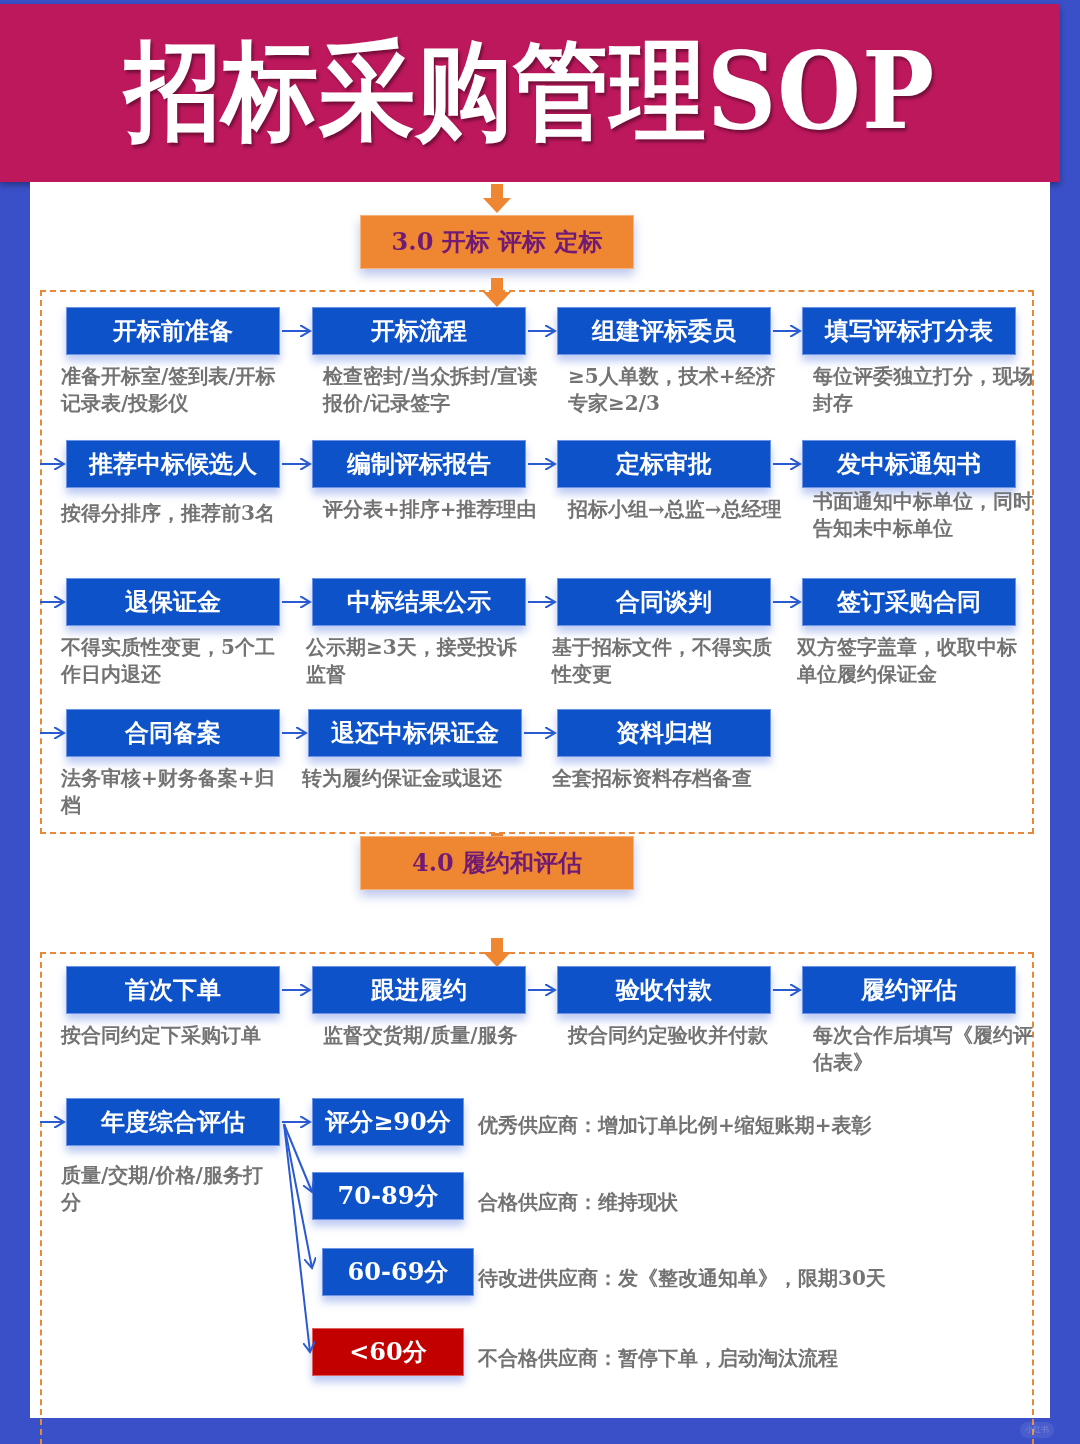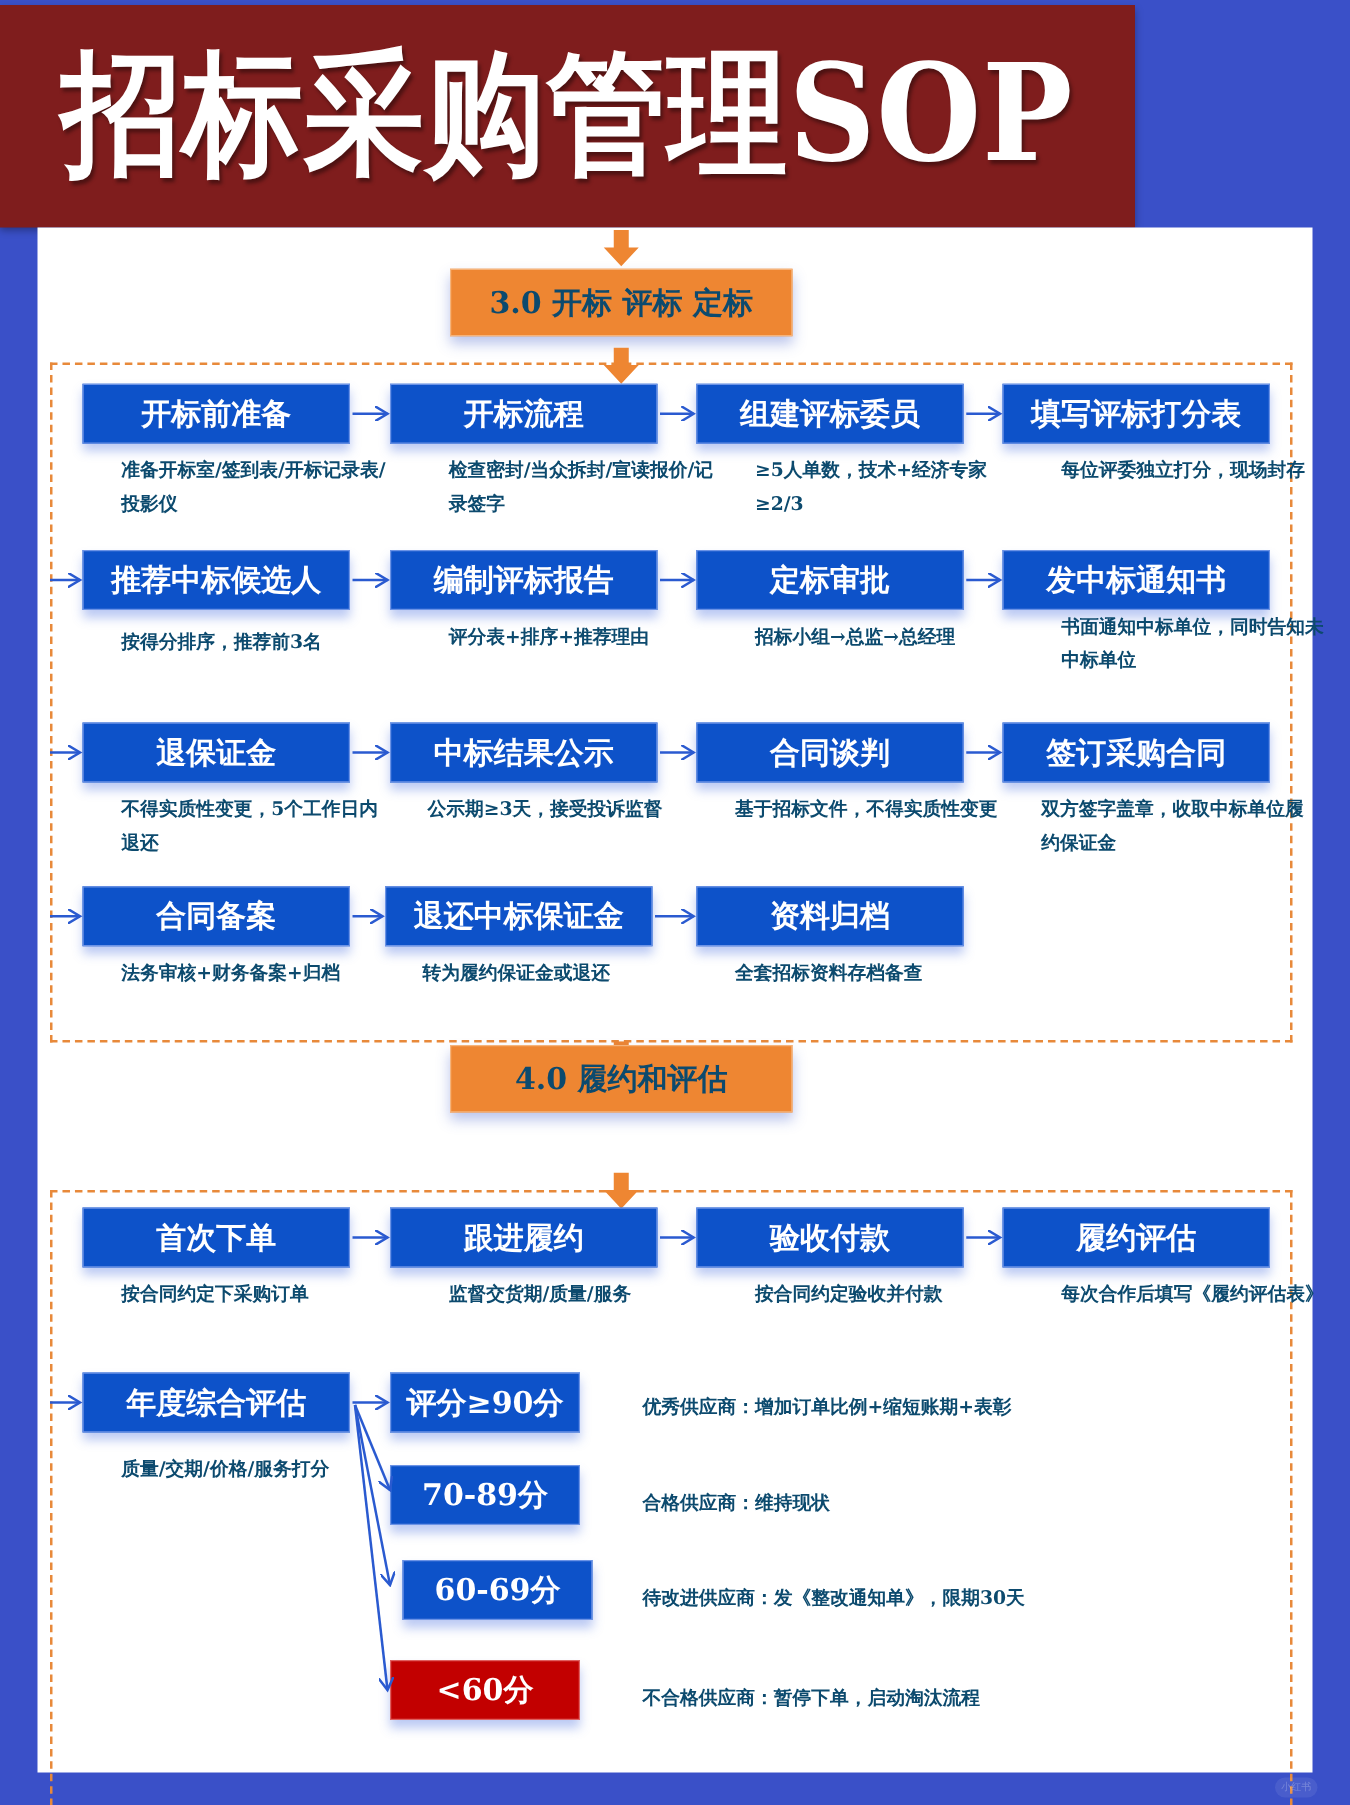--- a/index.html
+++ b/index.html
@@ -10,8 +10,8 @@
     position: relative;
   }
   .header {
-    position: absolute; left: 0; top: 4px; width: 908px; height: 178px;
-    background: #7f1d1d;
+    position: absolute; left: 0; top: 4px; width: 1060px; height: 178px;
+    background: #be185d;
     box-shadow: 0 3px 6px rgba(0,0,0,0.35);
     display: flex; align-items: center; justify-content: center;
   }

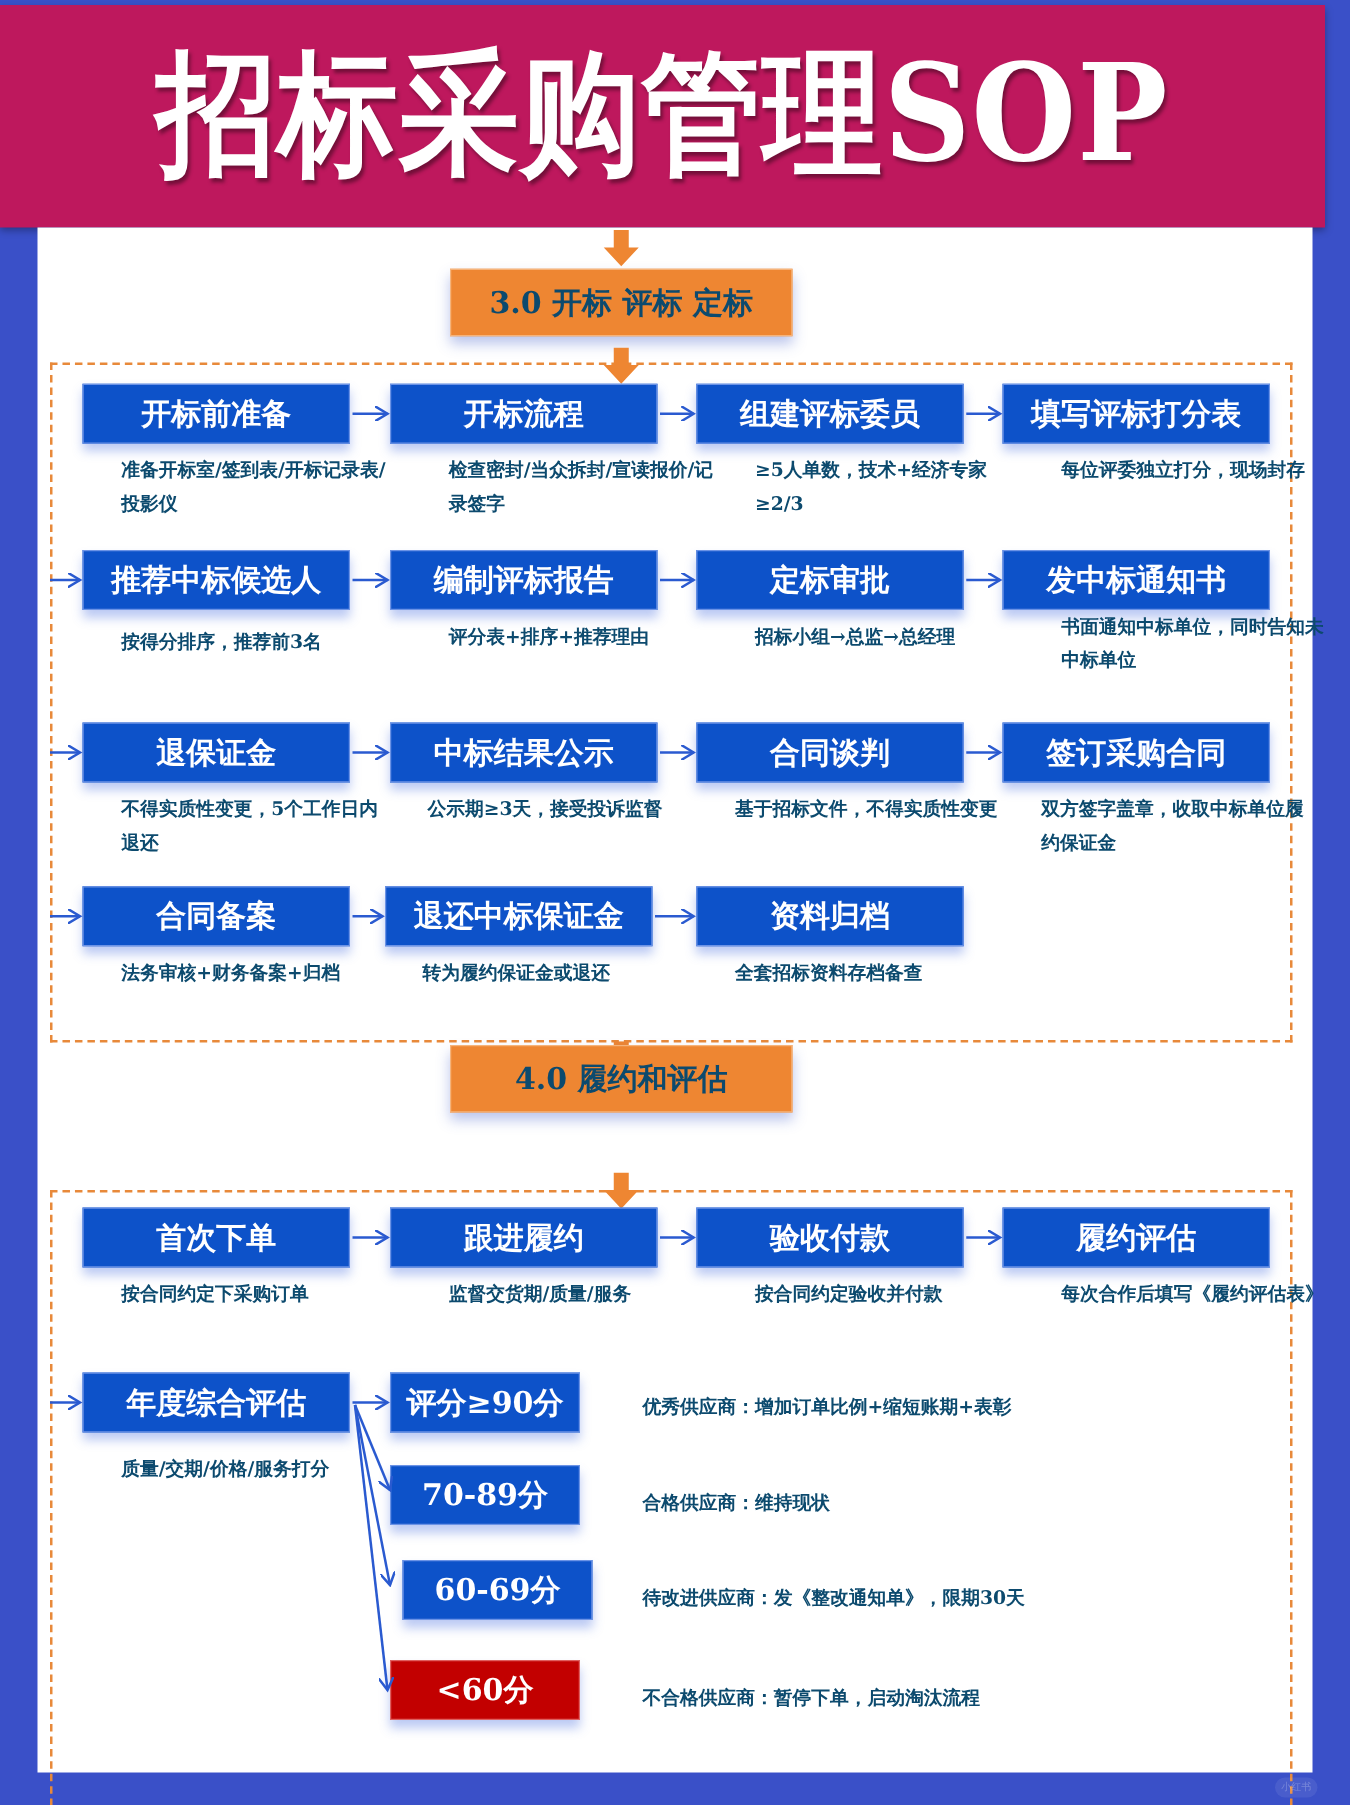--- a/index.html
+++ b/index.html
@@ -29,7 +29,7 @@
     position: absolute; border: 2px dashed #e8893a;
   }
   .stage {
-    position: absolute; background: #ee8632; color: #0c4a6e; font-weight: bold;
+    position: absolute; background: #ee8632; color: #701a75; font-weight: bold;
     font-size: 24px; display: flex; align-items: center; justify-content: center;
     box-shadow: 0 6px 10px rgba(60,90,200,0.35);
     border: 1px solid #f6b37a;

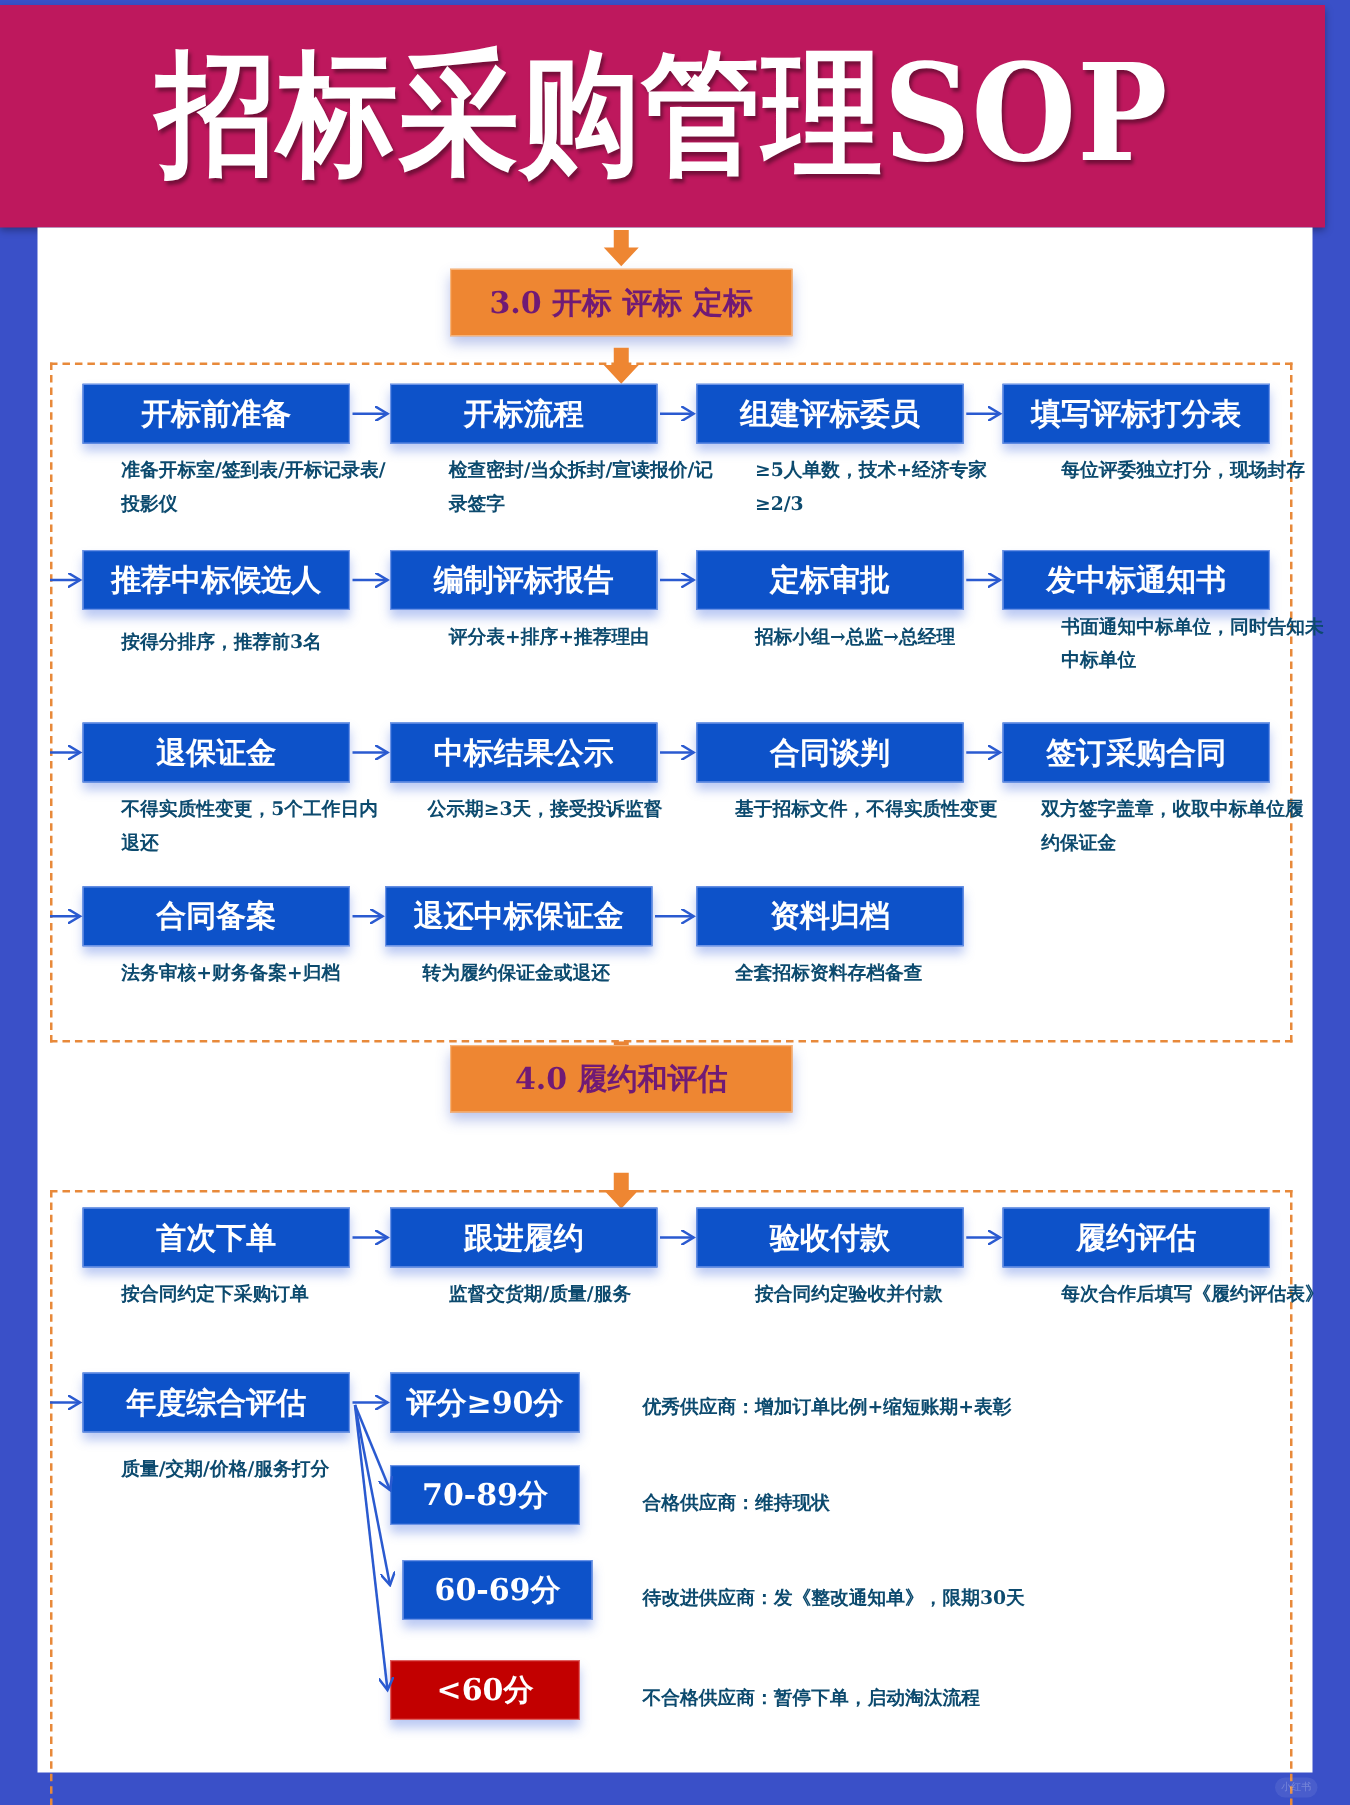--- a/index.html
+++ b/index.html
@@ -47,8 +47,8 @@
   .step.red { background: #c20000; border-color: #e06060; }
   .step.score { width: 152px; }
   .desc {
-    position: absolute; color: #0c4a6e; font-weight: bold; font-size: 15px;
-    line-height: 27px; width: 220px; margin-left: 36px;
+    position: absolute; color: #737373; font-weight: bold; font-size: 20px;
+    line-height: 27px; width: 220px;
   }
   .desc.wide { width: 560px; }
   .h-arrow, .l-arrow { position: absolute; }

